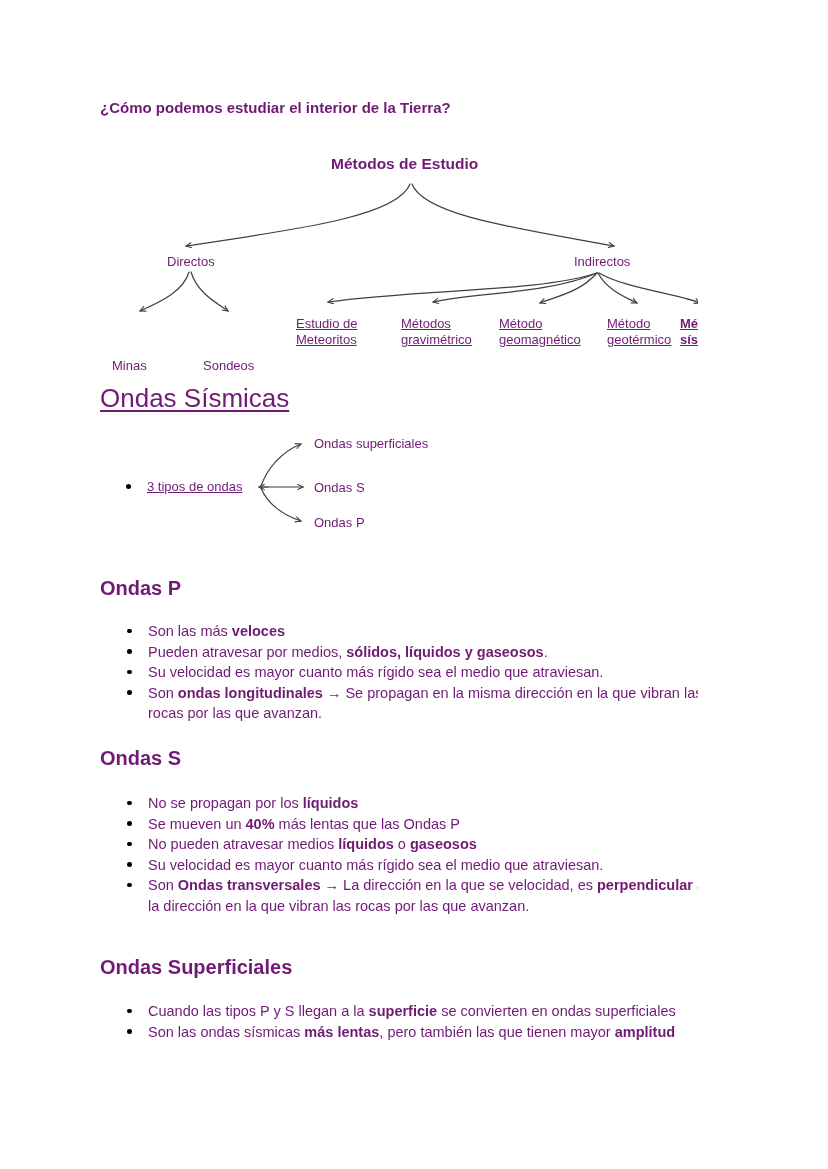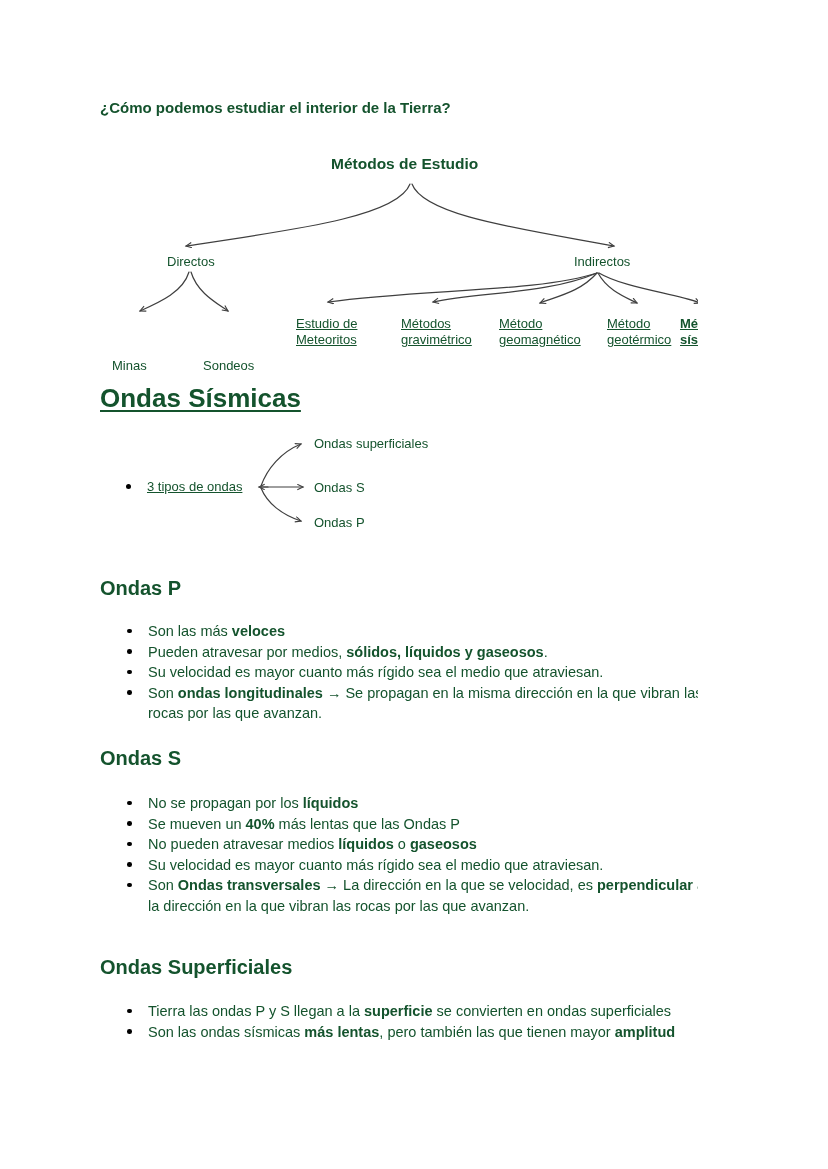--- a/index.html
+++ b/index.html
@@ -5,7 +5,7 @@
   html,body{margin:0;padding:0;background:#ffffff;}
   .page{
     position:relative;width:698px;height:1169px;background:#ffffff;
-    font-family:"Liberation Sans","DejaVu Sans",sans-serif;color:#14532d;
+    font-family:"Liberation Sans","DejaVu Sans",sans-serif;color:#701a75;
     overflow:hidden;
   }
   .abs{position:absolute;}

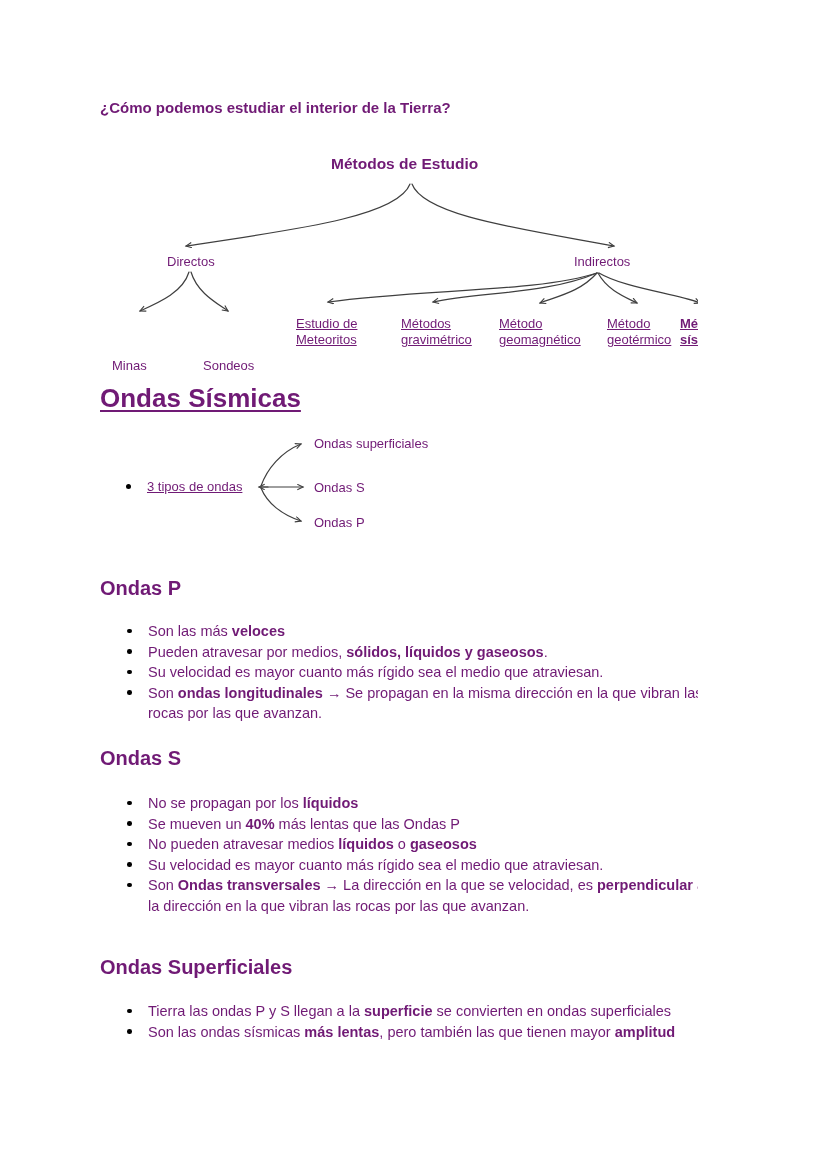--- a/index.html
+++ b/index.html
@@ -19,7 +19,7 @@
   .bold-leaf{font-weight:bold;}
   svg.arrows{left:0;top:0;pointer-events:none;}
   
-  .h1{left:100px;top:383px;font-size:26px;font-weight:bold;white-space:nowrap;
+  .h1{left:100px;top:383px;font-size:26px;font-weight:normal;white-space:nowrap;
       text-decoration:underline;text-decoration-thickness:2px;text-underline-offset:3px;}
   .wave-bullet-dot{left:126px;top:484px;width:5px;height:5px;border-radius:50%;background:#000;}
   .wave-bullet-text{left:147px;top:479px;font-size:13px;white-space:nowrap;text-decoration:underline;}

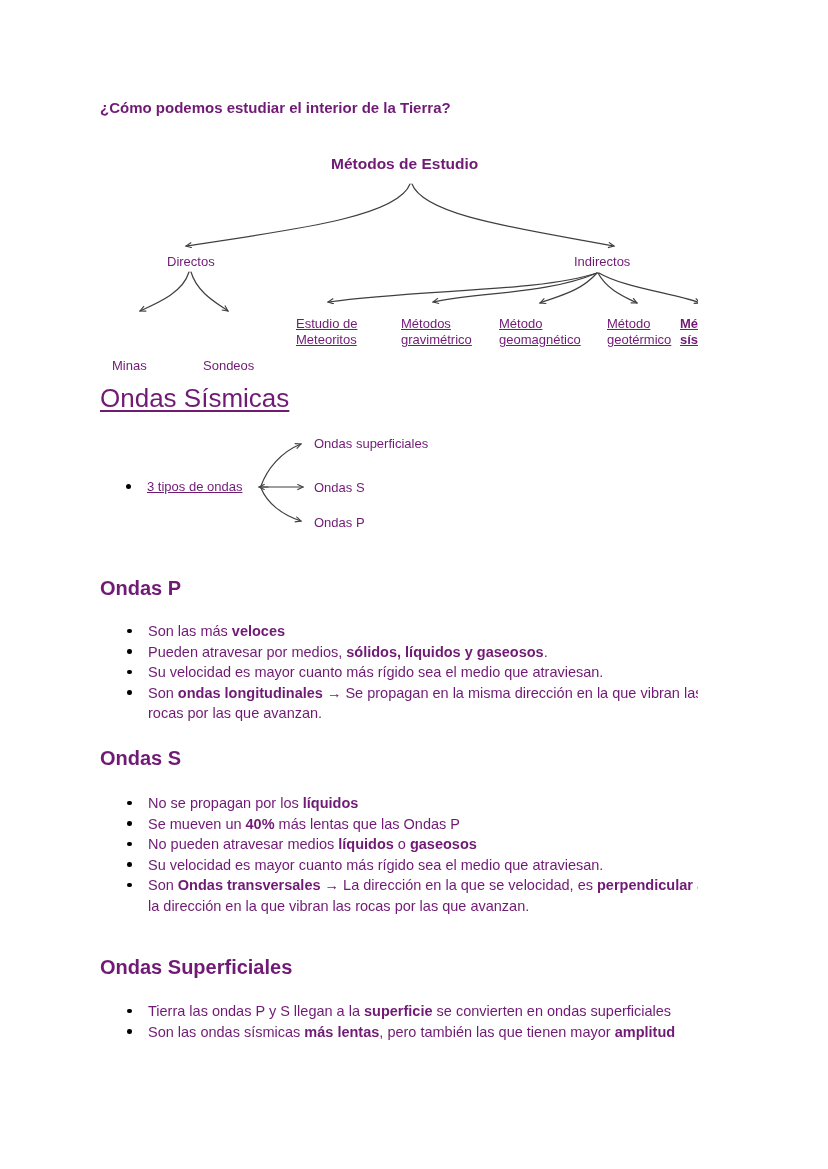--- a/index.html
+++ b/index.html
@@ -126,7 +126,7 @@
 
   <div class="abs h2" style="top:956px;">Ondas Superficiales</div>
   <ul class="bullets" style="top:1001px;">
-    <li><span>Tierra las ondas P y S llegan a la </span><b>superficie</b><span> se convierten en ondas superficiales</span></li>
+    <li><span>Cuando las tipos P y S llegan a la </span><b>superficie</b><span> se convierten en ondas superficiales</span></li>
     <li><span>Son las ondas sísmicas </span><b>más lentas</b><span>, pero también las que tienen mayor </span><b>amplitud</b></li>
   </ul>
 

